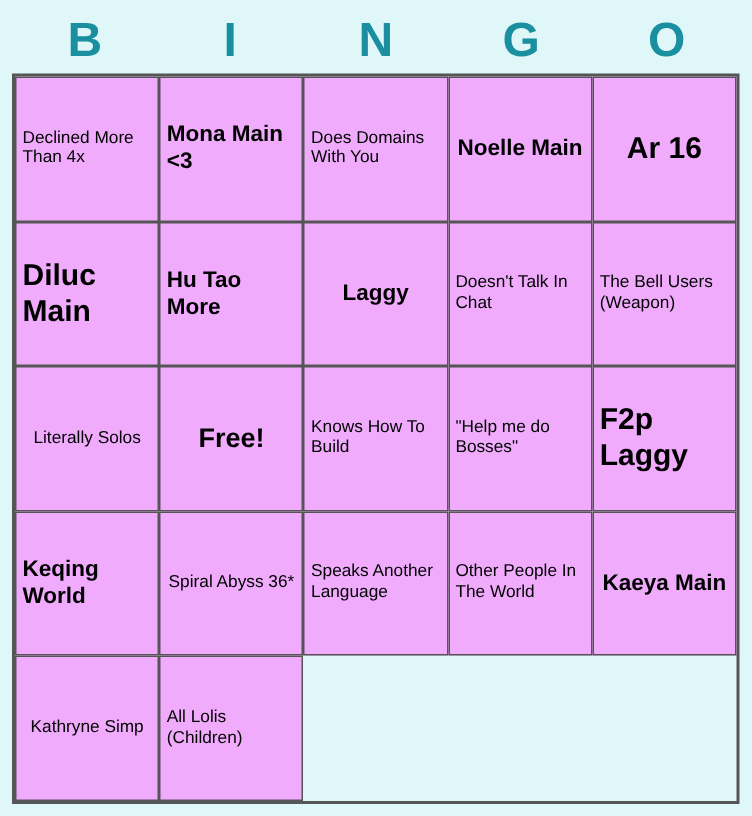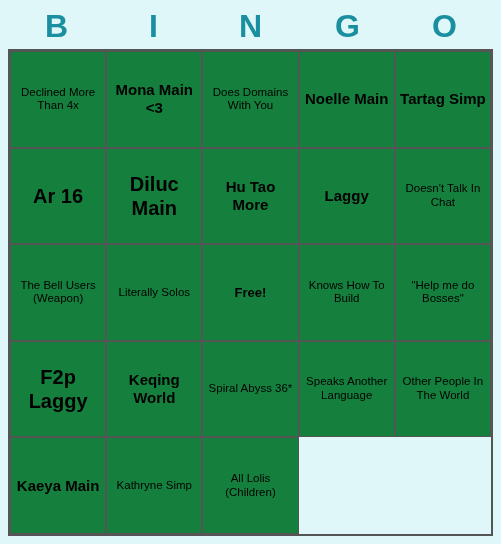--- a/index.html
+++ b/index.html
@@ -41,10 +41,10 @@
       display: flex;
       align-items: center;
       justify-content: center;
-      text-align: center;
+      text-align: left;
       padding: 4px;
       font-size: 11.5px;
-      background: #15803d;
+      background: #f0abfc;
       line-height: 1.2;
       min-height: 82px;
     }

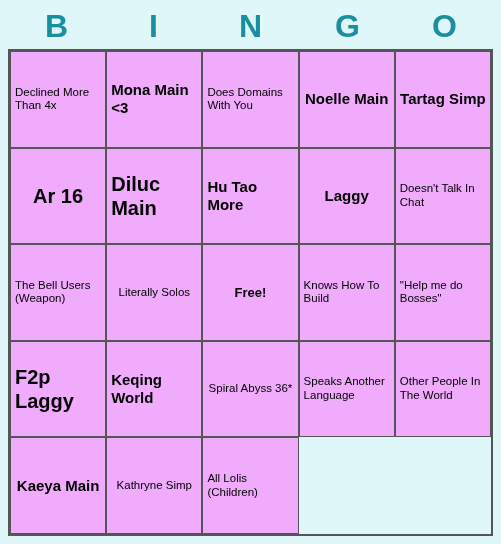--- a/index.html
+++ b/index.html
@@ -78,7 +78,6 @@
     <div class="bingo-cell medium-text">Mona Main &lt;3</div>
     <div class="bingo-cell">Does Domains With You</div>
     <div class="bingo-cell medium-text">Noelle Main</div>
-    <div class="bingo-cell medium-text">Tartag Simp</div>
     <div class="bingo-cell large-text">Ar 16</div>
     <div class="bingo-cell large-text">Diluc Main</div>
     <div class="bingo-cell medium-text">Hu Tao More</div>

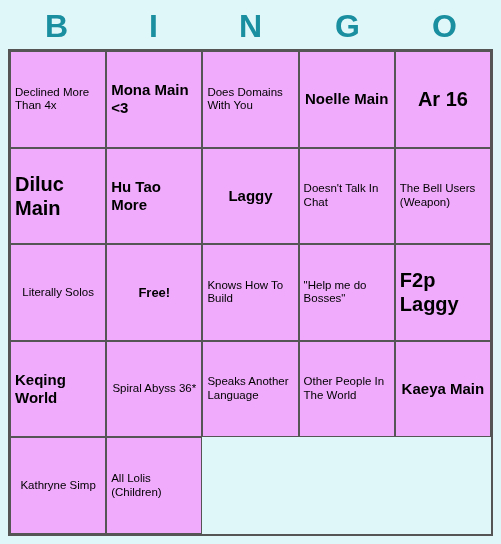--- a/index.html
+++ b/index.html
@@ -49,7 +49,7 @@
       min-height: 82px;
     }
     .bingo-cell.free {
-      font-size: 13px;
+      font-size: 18px;
       font-weight: bold;
       color: #000;
     }

